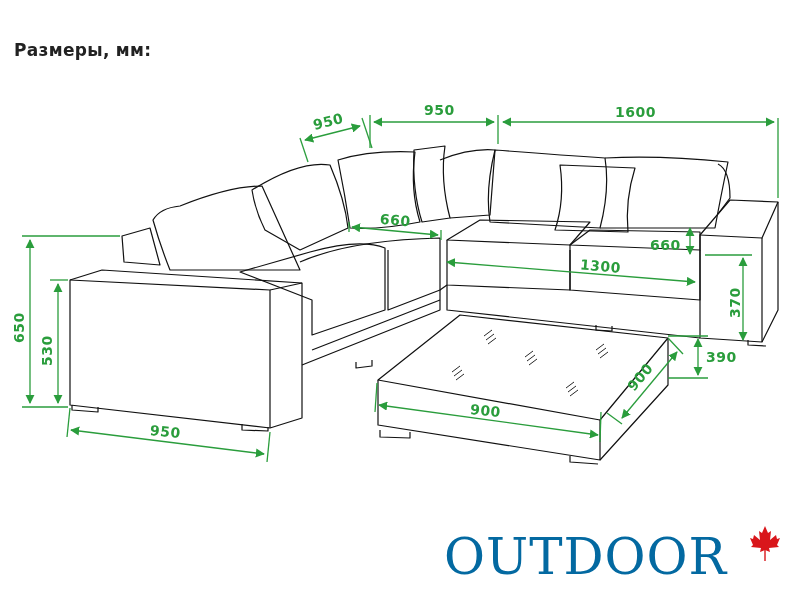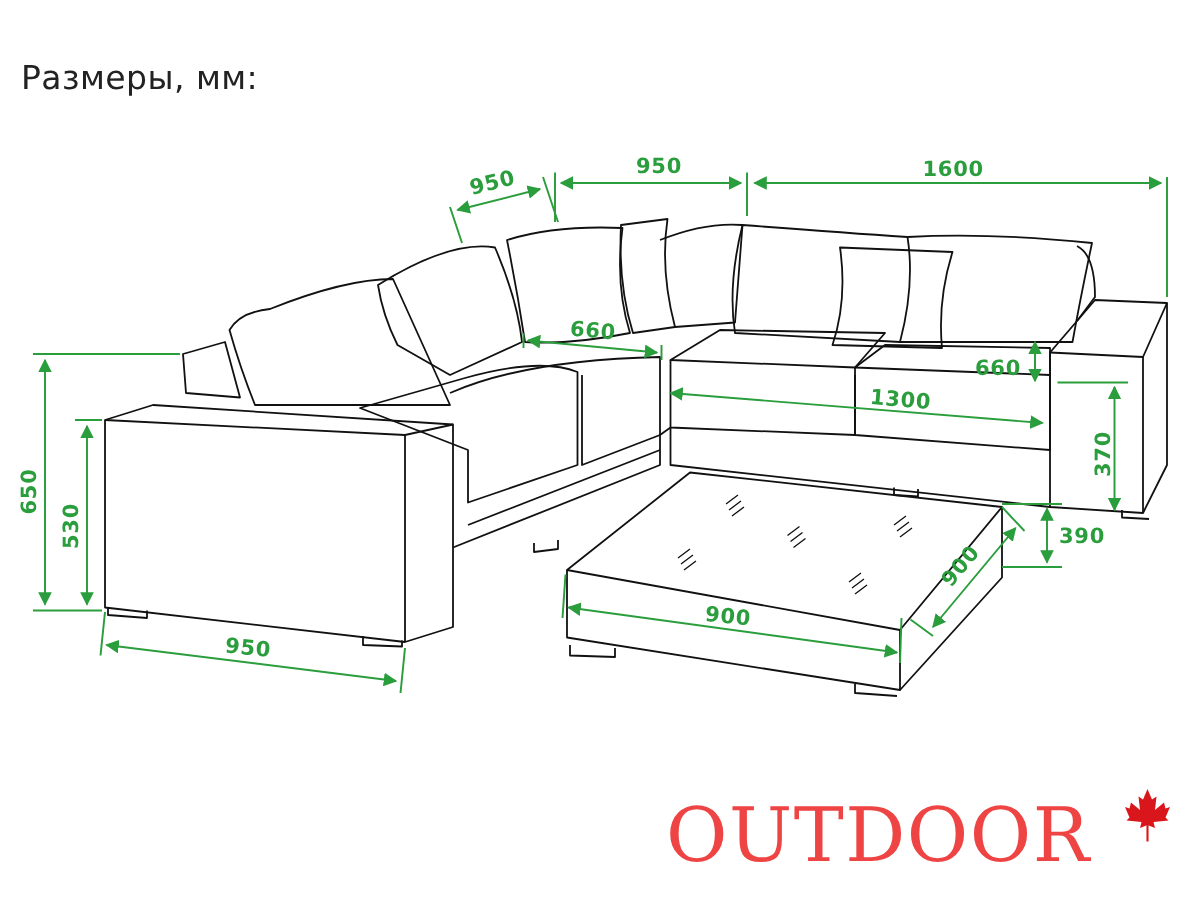--- a/index.html
+++ b/index.html
@@ -4,7 +4,7 @@
 <style>
   html, body { margin:0; padding:0; background:#ffffff; }
   body { width:800px; height:600px; position:relative; overflow:hidden; font-family:"DejaVu Sans", sans-serif; }
-  .title { position:absolute; left:14px; top:40px; font-size:22px; color:#222; letter-spacing:0.3px; }
+  .title { position:absolute; left:14px; top:40px; font-size:17px; color:#222; letter-spacing:0.3px;font-weight:bold; }
   svg.drawing { position:absolute; left:0; top:0; }
   .dim-text { font-family:"DejaVu Sans", sans-serif; font-size:14px; fill:#2a9d3c; font-weight:bold; letter-spacing:0.5px; }
   .logo { position:absolute; left:444px; top:532px; font-family:"DejaVu Serif", serif; font-size:50px; color:#ef4444; letter-spacing:1px; line-height:1; }

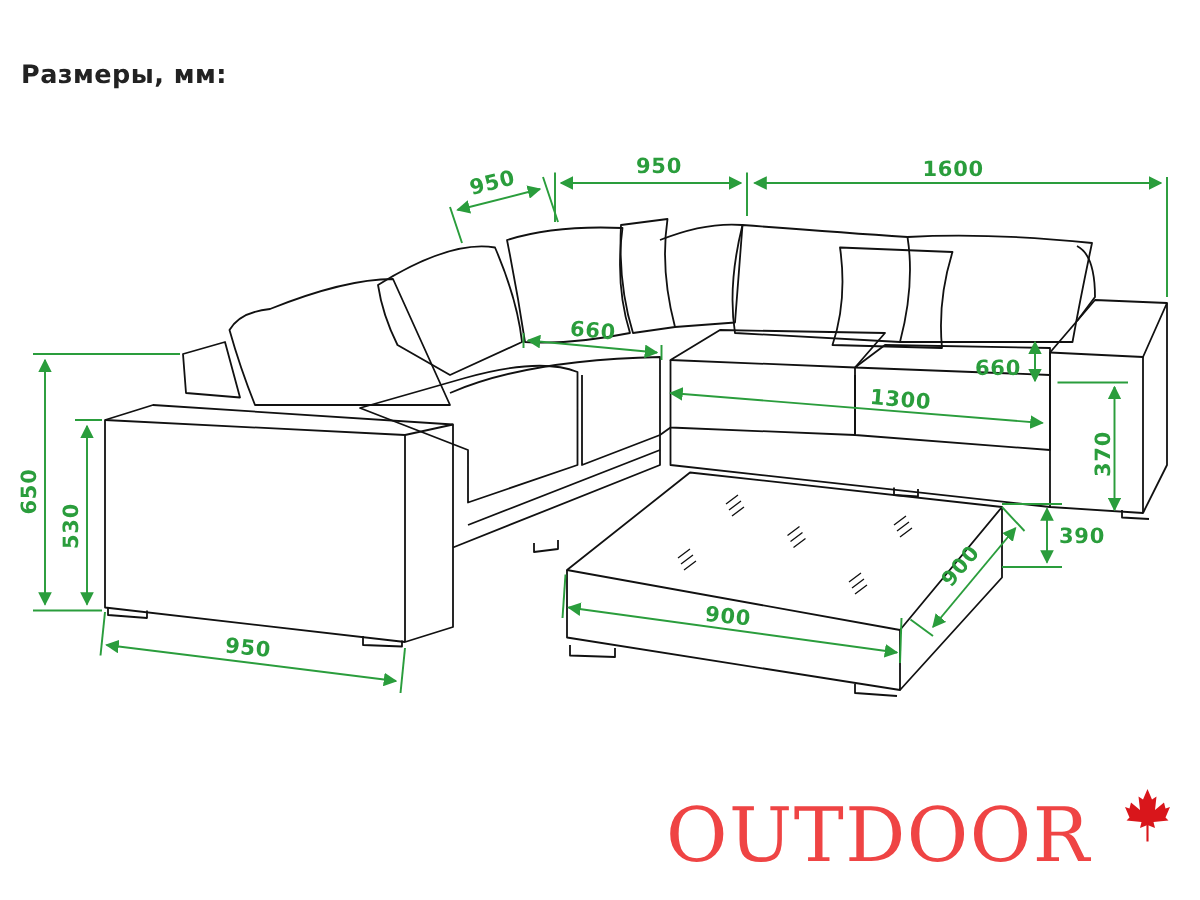--- a/index.html
+++ b/index.html
@@ -7,7 +7,7 @@
   .title { position:absolute; left:14px; top:40px; font-size:17px; color:#222; letter-spacing:0.3px;font-weight:bold; }
   svg.drawing { position:absolute; left:0; top:0; }
   .dim-text { font-family:"DejaVu Sans", sans-serif; font-size:14px; fill:#2a9d3c; font-weight:bold; letter-spacing:0.5px; }
-  .logo { position:absolute; left:444px; top:532px; font-family:"DejaVu Serif", serif; font-size:50px; color:#ef4444; letter-spacing:1px; line-height:1; }
+  .logo { position:absolute; left:444px; top:532px; font-family:"DejaVu Serif", serif; font-size:50px; color:#0369a1; letter-spacing:1px; line-height:1; }
   .leaf { position:absolute; left:750px; top:526px; }
 </style>
 </head>

